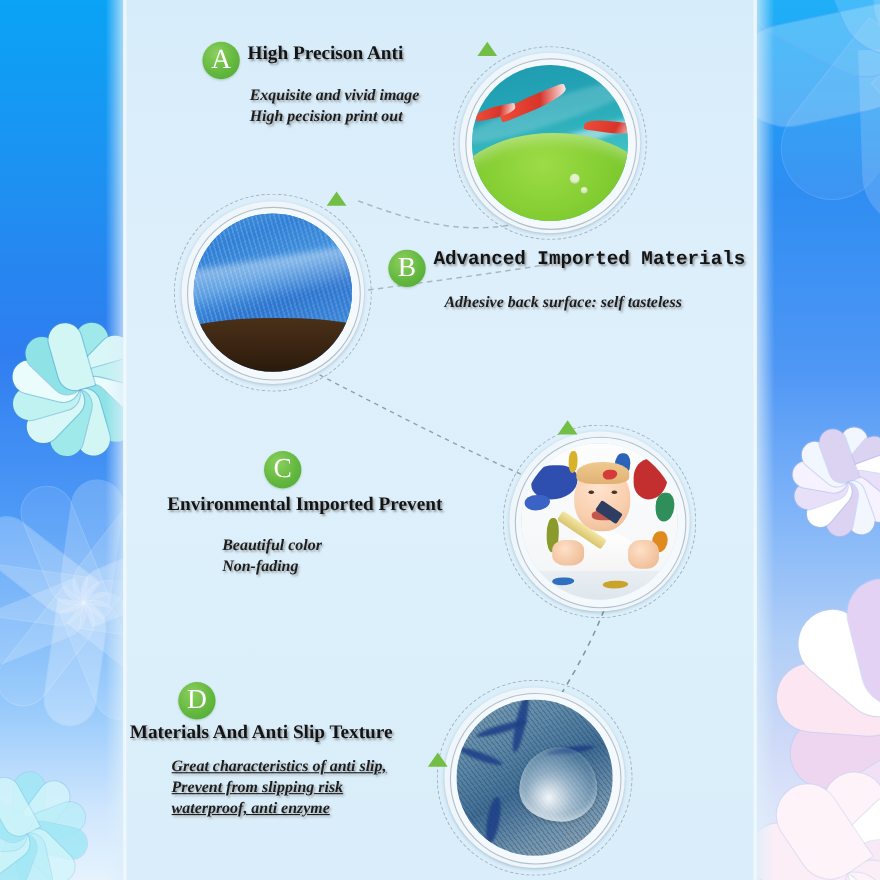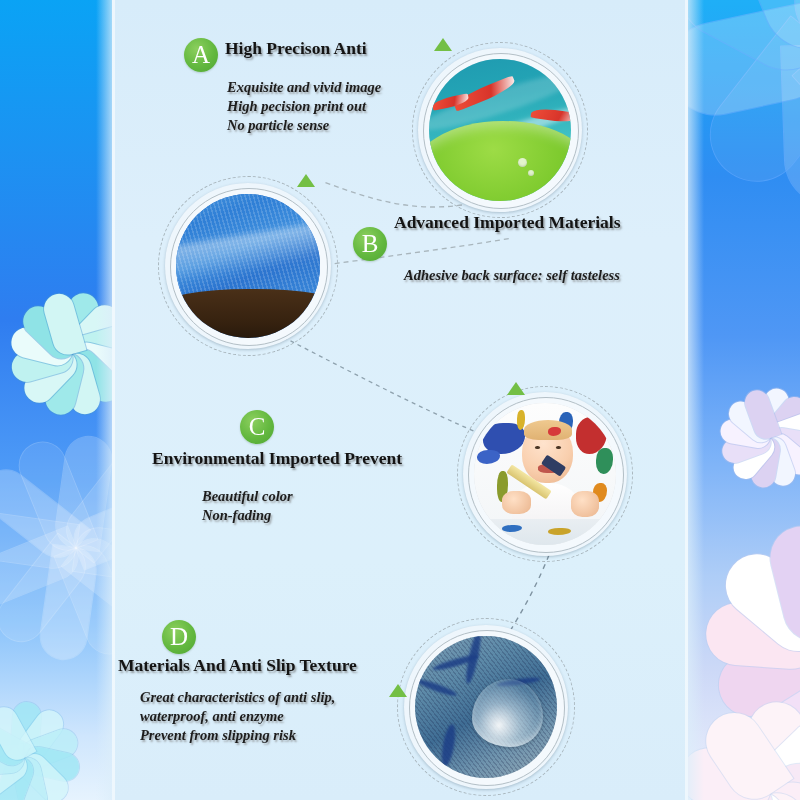--- a/index.html
+++ b/index.html
@@ -587,7 +587,6 @@
       <div class="bullets" style="left:115px; top:78px;">
         <div>Exquisite and vivid image</div>
         <div>High pecision print out</div>
-        <div>No particle sense</div>
       </div>
     </div>
 

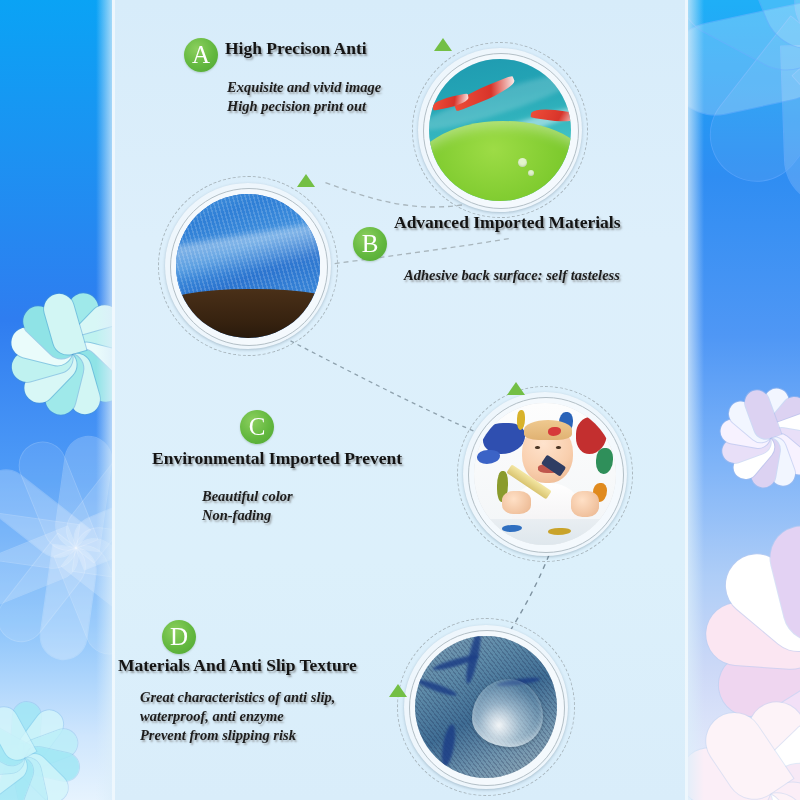--- a/index.html
+++ b/index.html
@@ -623,7 +623,7 @@
 
     <div>
       <div class="badge" style="left:241px; top:227px;">B</div>
-      <div class="heading" style="left:282px; top:212px;">Advanced Imported Materials</div>
+      <div class="heading" style="left:282px; top:226px;font-family:Liberation Mono, monospace;">Advanced Imported Materials</div>
       <div class="bullets" style="left:292px; top:266px;">
         <div>Adhesive back surface: self tasteless</div>
       </div>

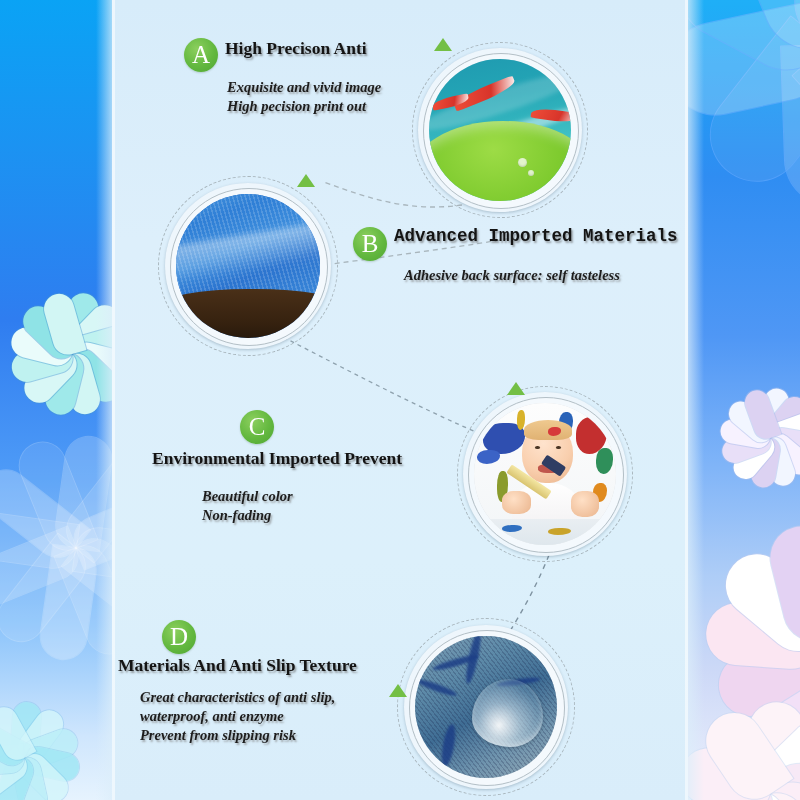--- a/index.html
+++ b/index.html
@@ -675,7 +675,7 @@
     <div>
       <div class="badge" style="left:50px; top:620px;">D</div>
       <div class="heading" style="left:6px; top:655px;">Materials And Anti Slip Texture</div>
-      <div class="bullets" style="left:28px; top:688px;">
+      <div class="bullets" style="left:44px; top:688px;text-decoration:underline;">
         <div>Great characteristics of anti slip,</div>
         <div>waterproof, anti enzyme</div>
         <div>Prevent from slipping risk</div>

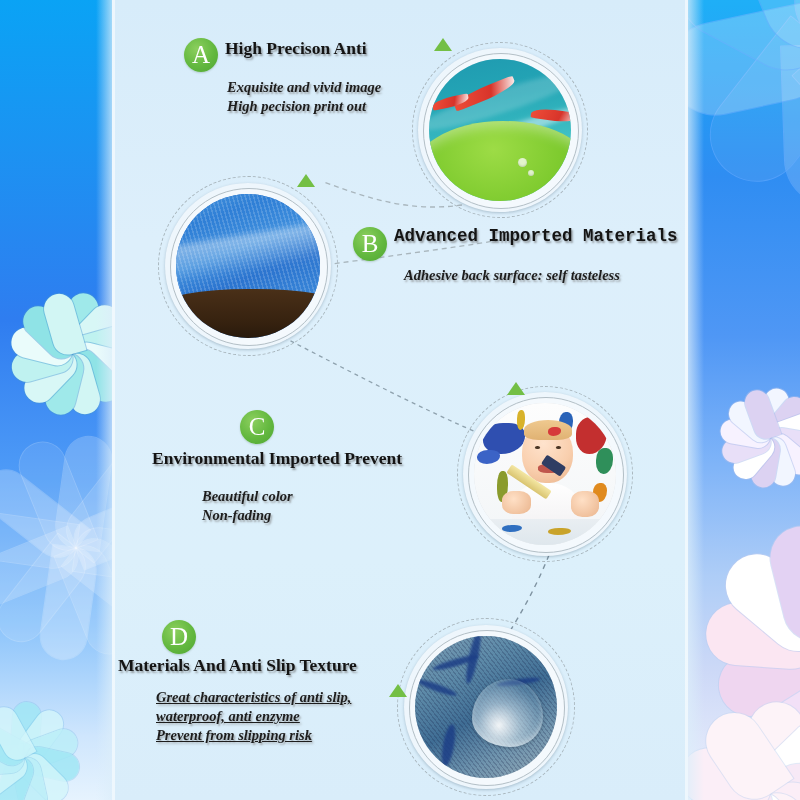--- a/index.html
+++ b/index.html
@@ -677,8 +677,8 @@
       <div class="heading" style="left:6px; top:655px;">Materials And Anti Slip Texture</div>
       <div class="bullets" style="left:44px; top:688px;text-decoration:underline;">
         <div>Great characteristics of anti slip,</div>
+        <div>Prevent from slipping risk</div>
         <div>waterproof, anti enzyme</div>
-        <div>Prevent from slipping risk</div>
       </div>
     </div>
 

